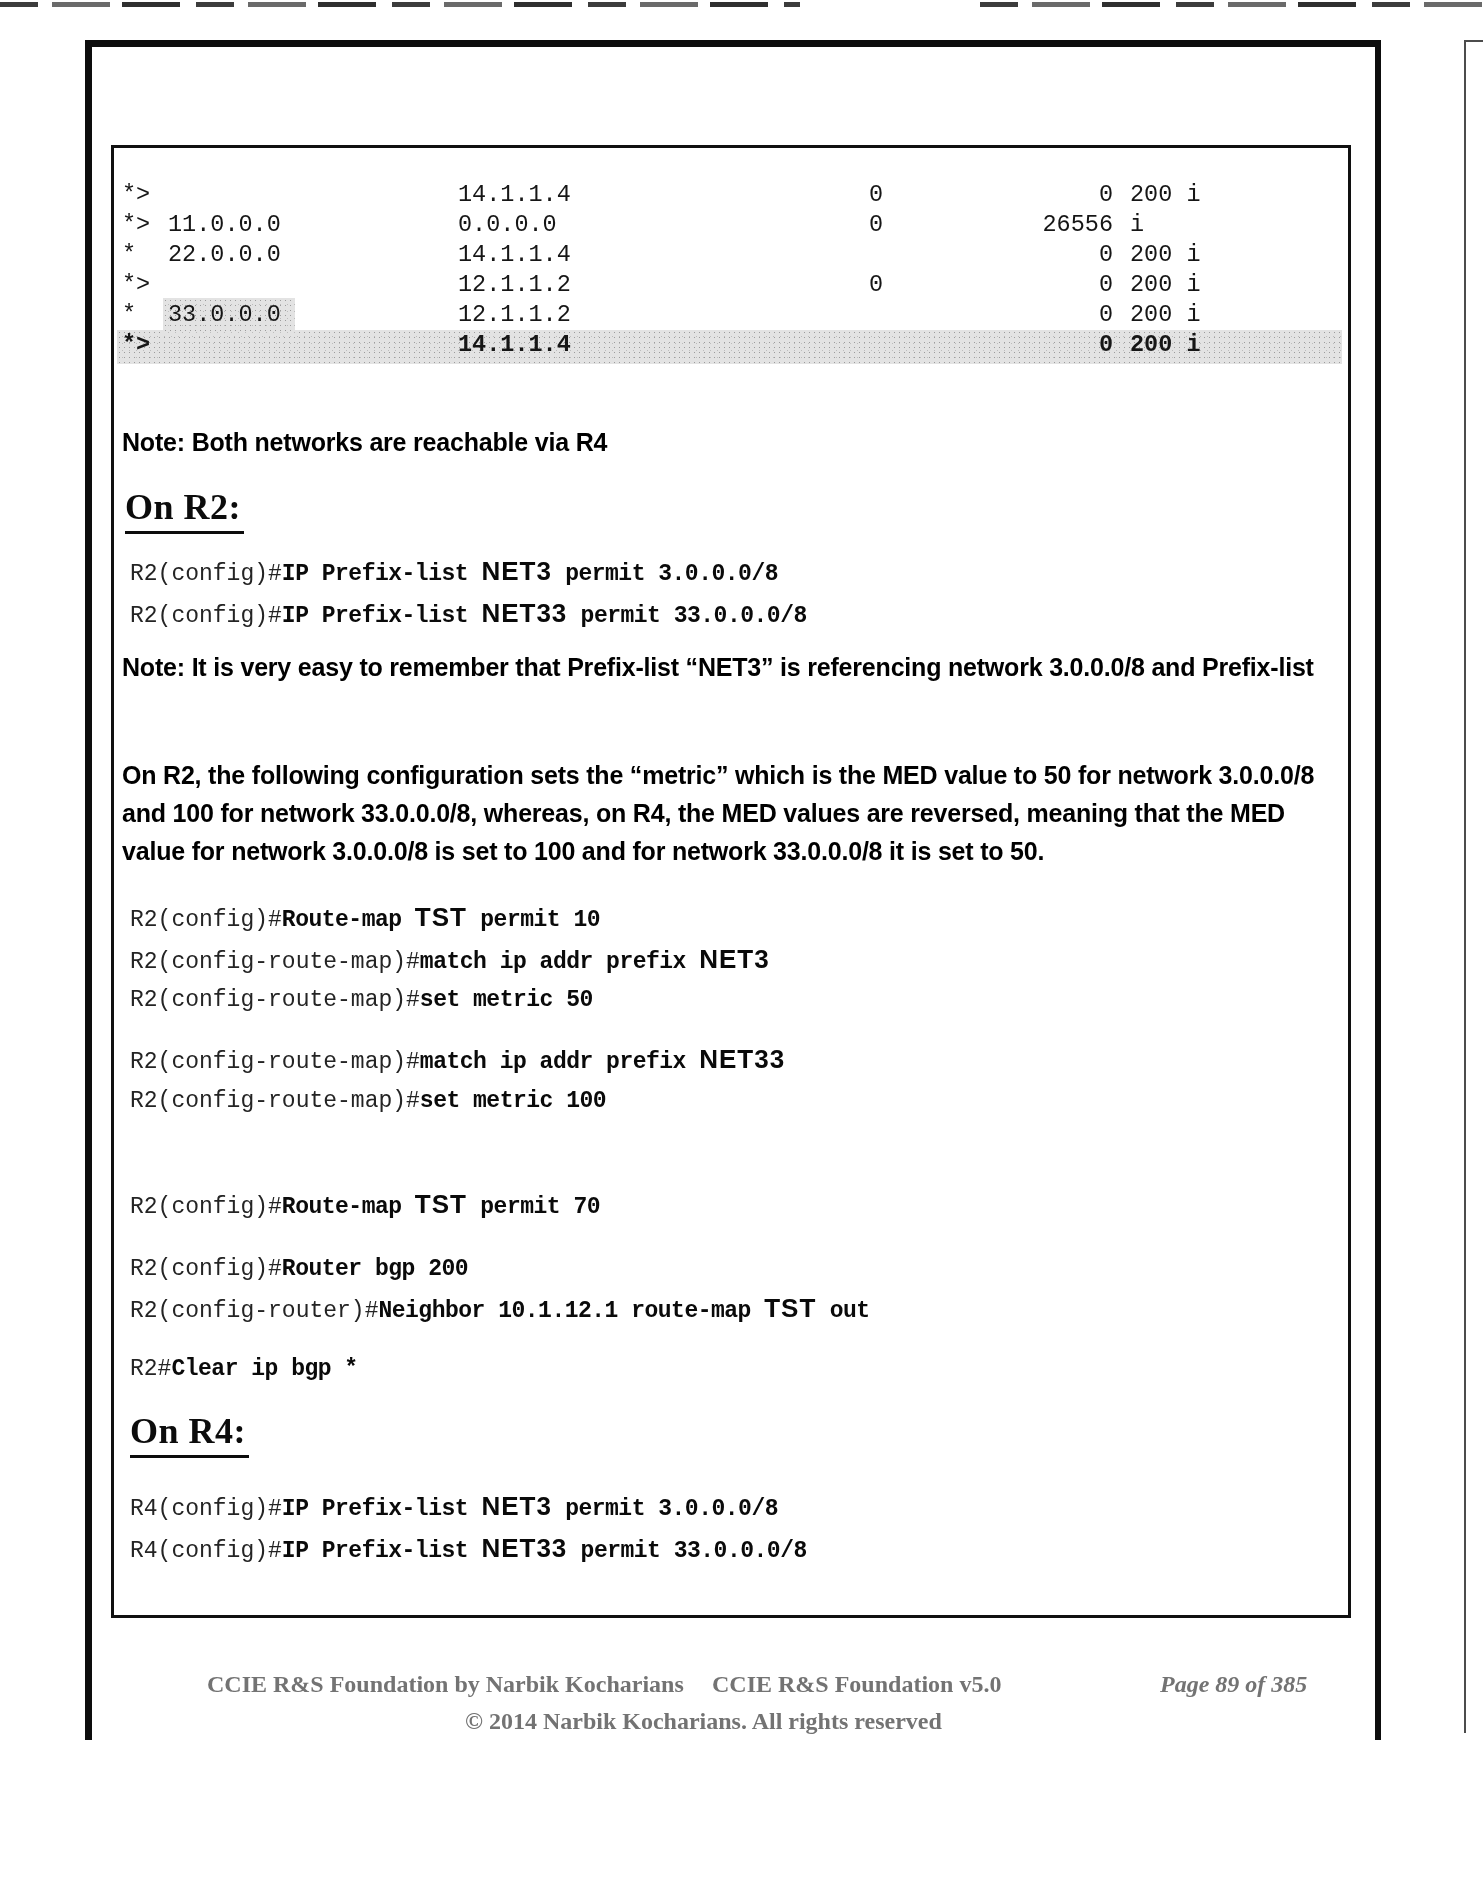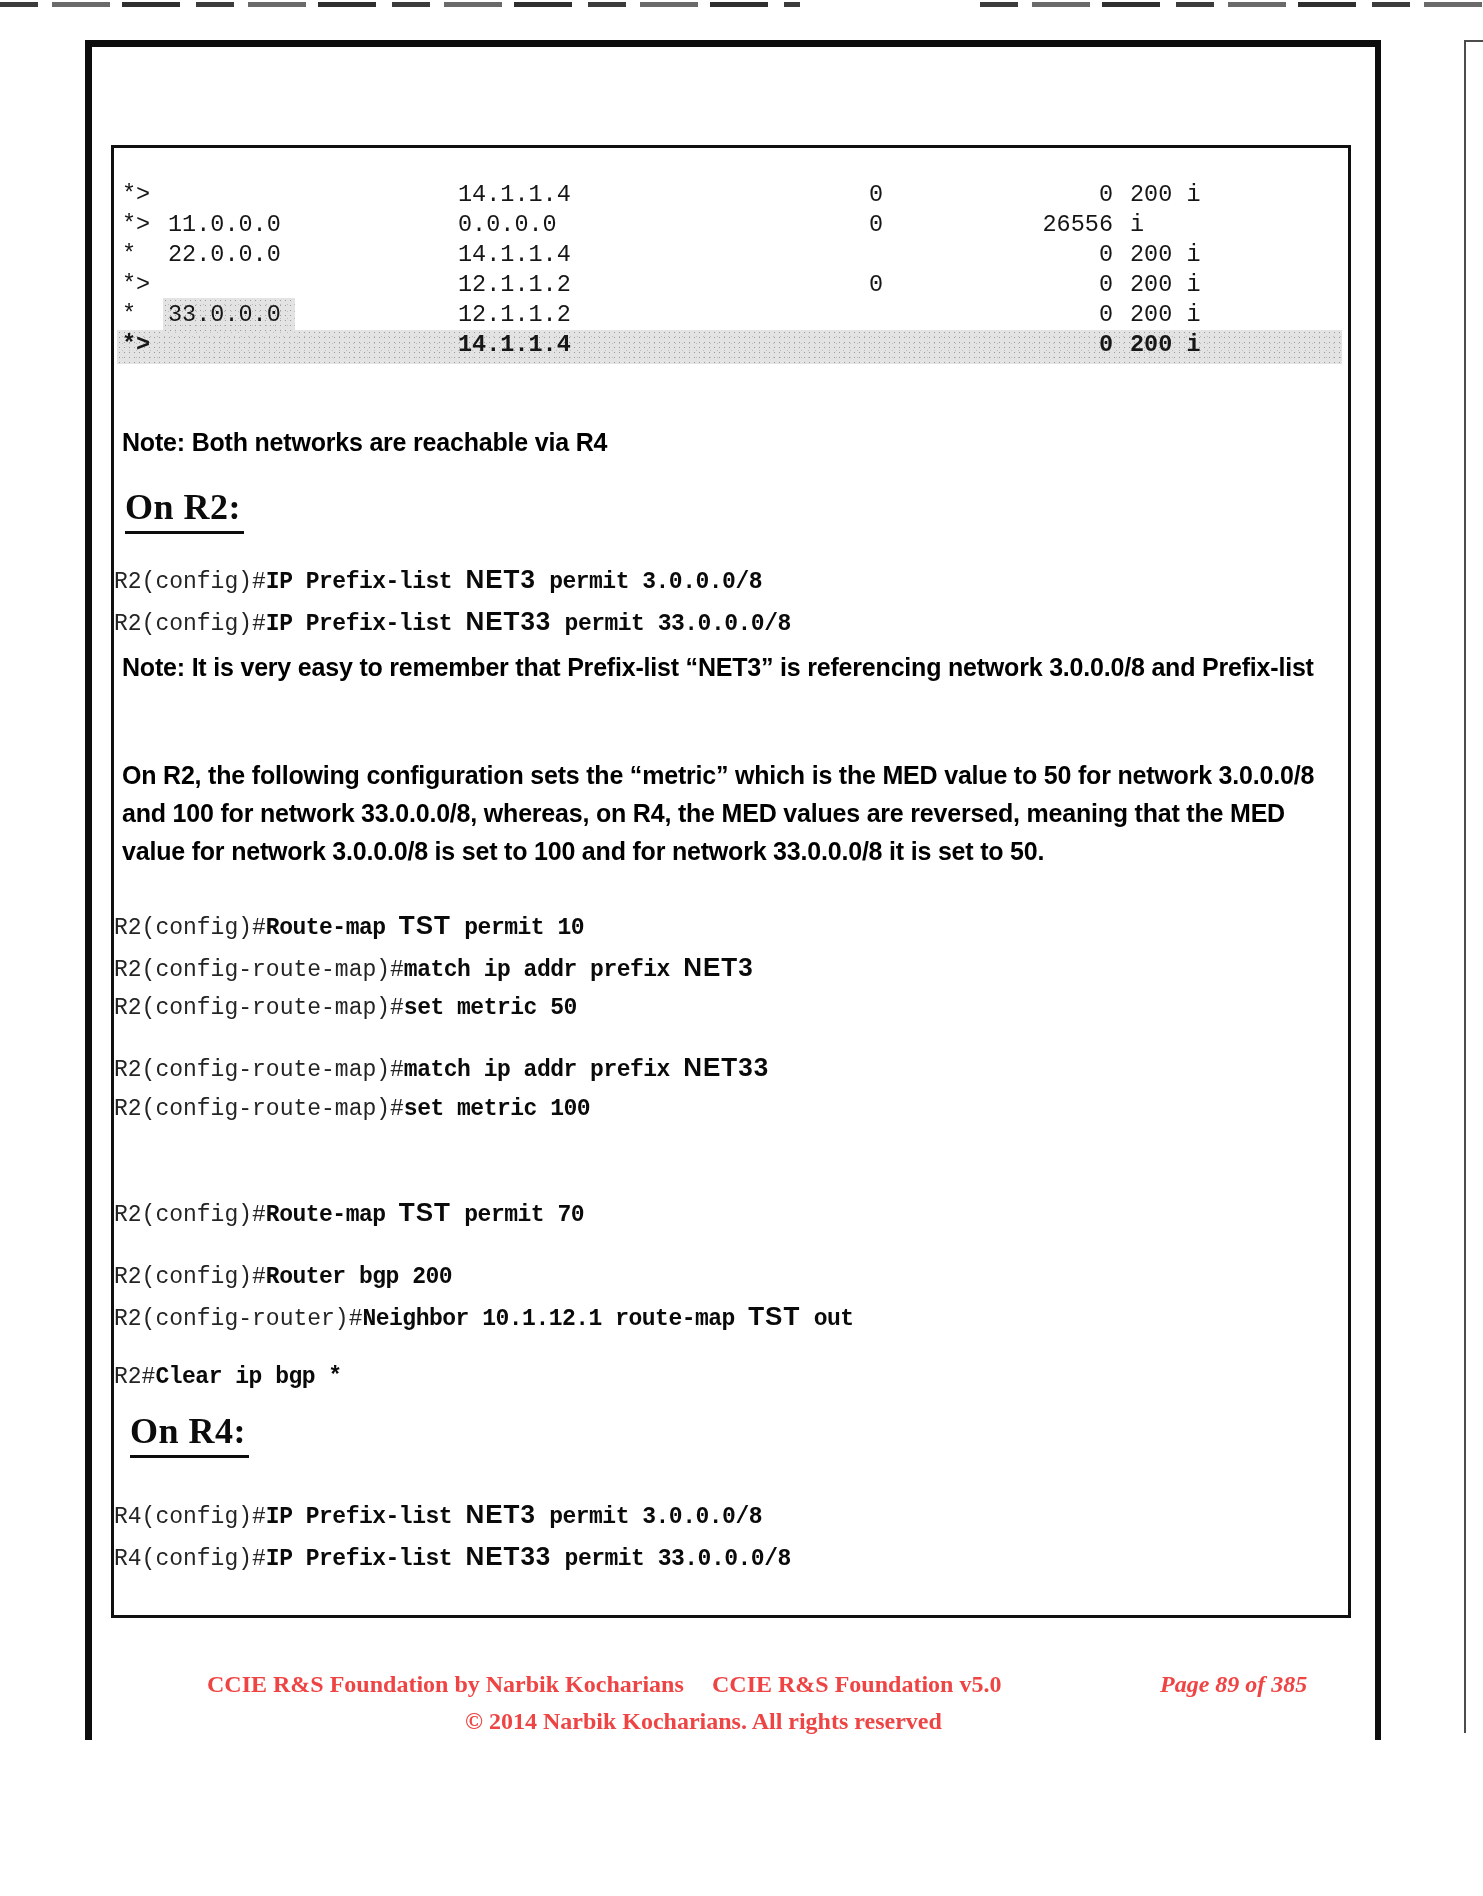--- a/index.html
+++ b/index.html
@@ -46,7 +46,7 @@
     color:#0c0c0c;display:inline-block;border-bottom:3px solid #0c0c0c;padding:0 3px 3px 0;
   }
   
-  .code-block{position:absolute;left:0;margin-top:8px;}
+  .code-block{position:absolute;left:16px;}
   .code-line{font-family:"Liberation Mono","DejaVu Sans Mono",monospace;font-size:23px;line-height:38.5px;white-space:nowrap;color:#111;}
   .code-line .prompt{font-weight:400;color:#242424;}
   .code-line .cmd{font-weight:700;color:#0a0a0a;letter-spacing:-0.5px;}

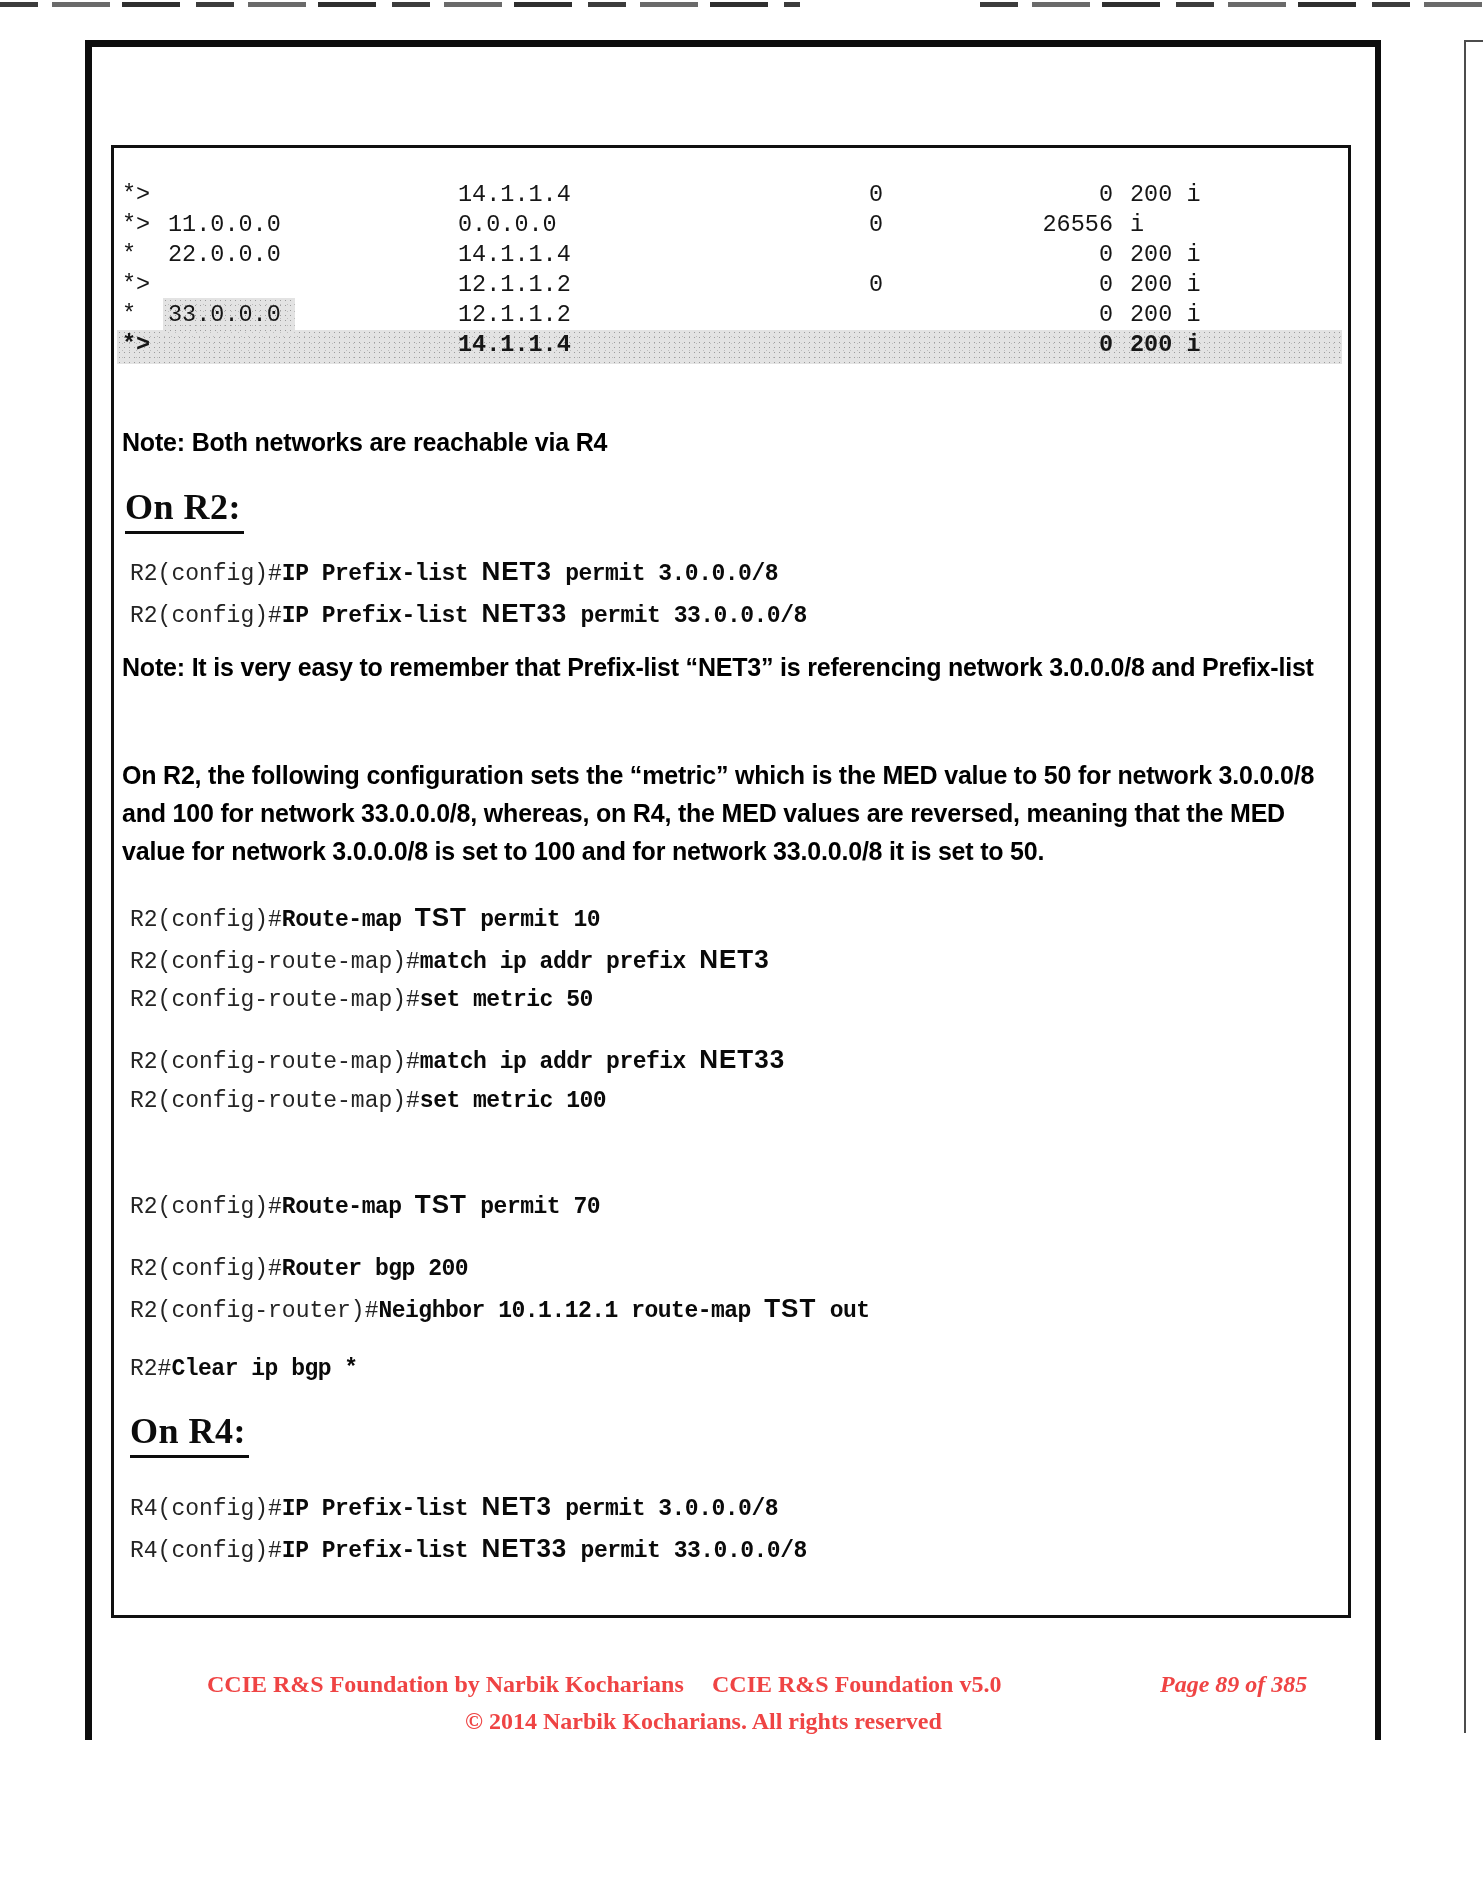--- a/index.html
+++ b/index.html
@@ -52,7 +52,7 @@
   .code-line .cmd{font-weight:700;color:#0a0a0a;letter-spacing:-0.5px;}
   .code-line .kw{font-family:"Liberation Sans",sans-serif;font-weight:900;font-size:26px;letter-spacing:1px;color:#0a0a0a;}
   
-  .footer-item{position:absolute;font-family:"Liberation Serif",serif;font-weight:700;font-size:24px;color:#ef4444;white-space:nowrap;}
+  .footer-item{position:absolute;font-family:"Liberation Serif",serif;font-weight:700;font-size:24px;color:#737373;white-space:nowrap;}
   .italic{font-style:italic;}
 </style>
 </head>

